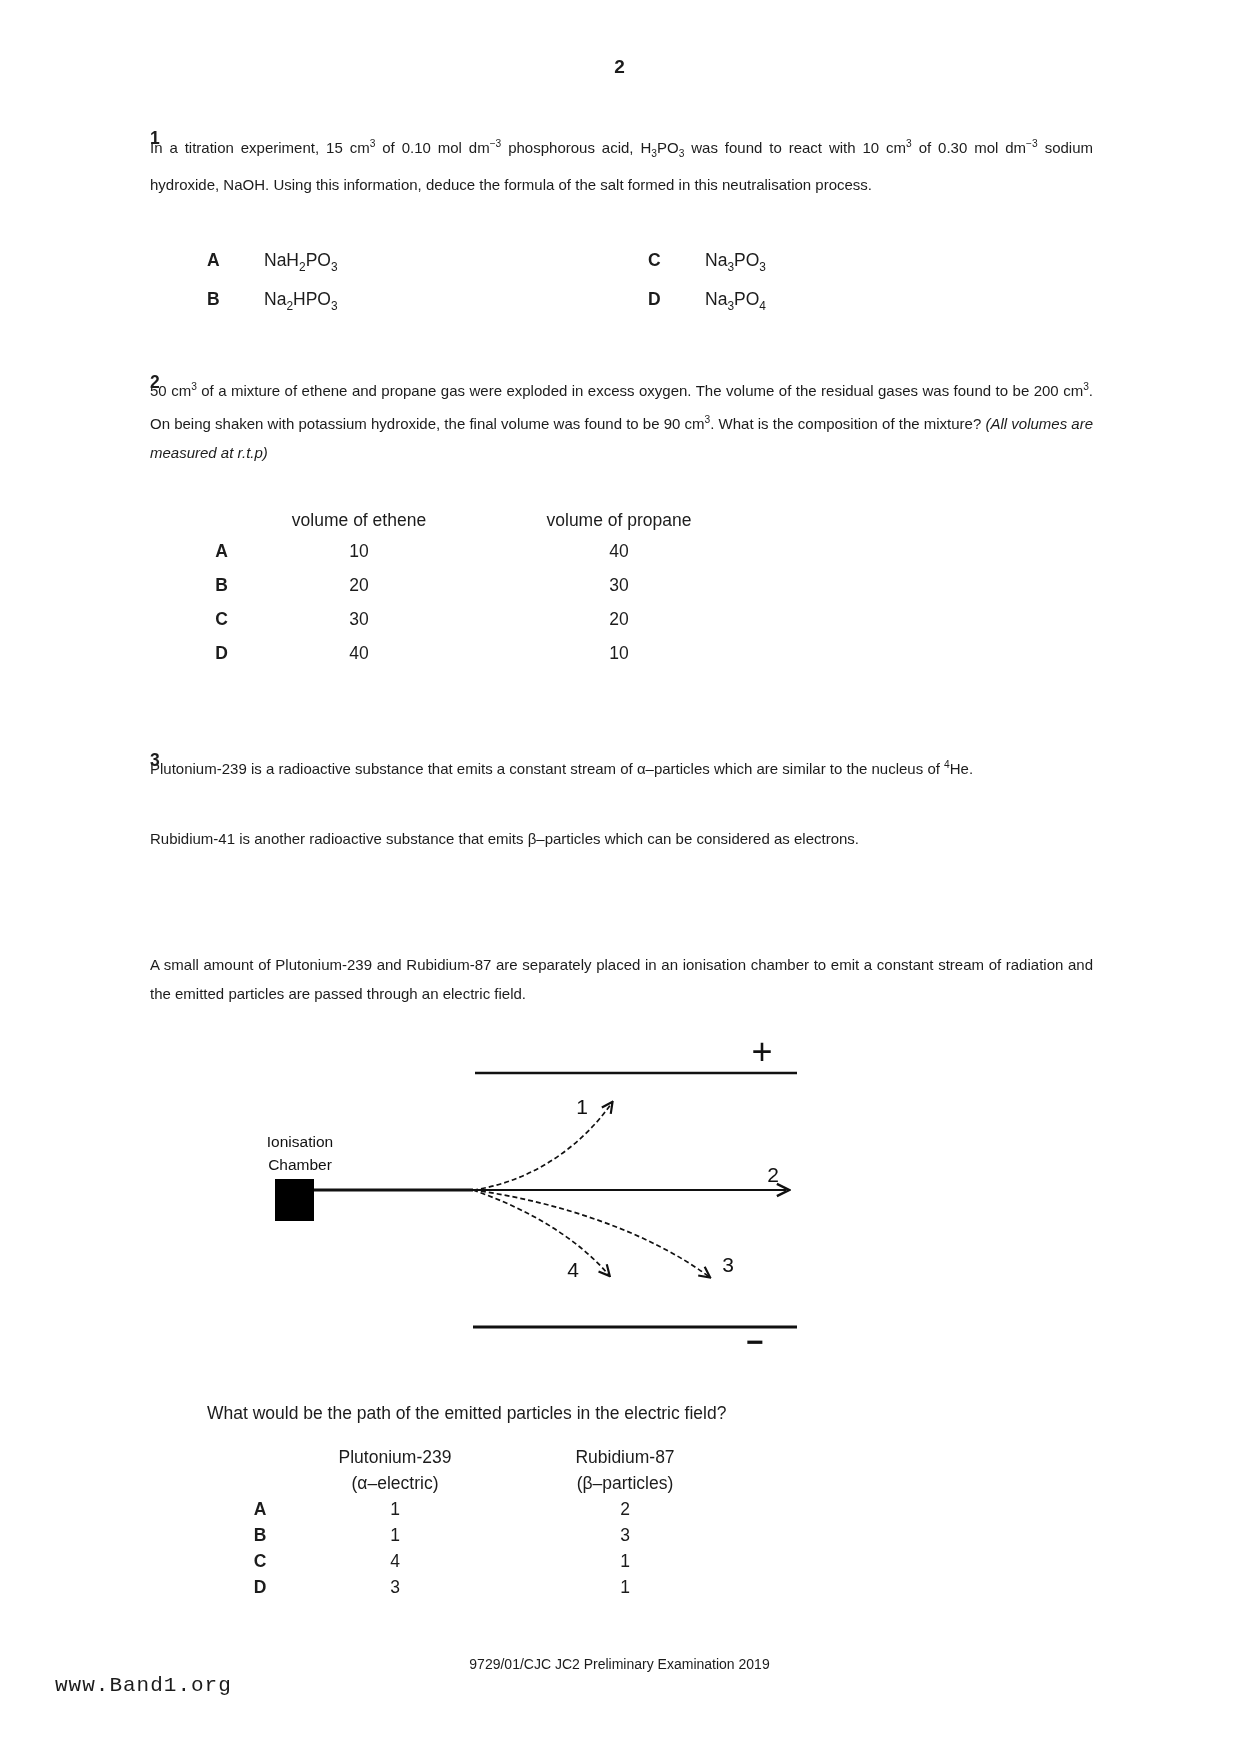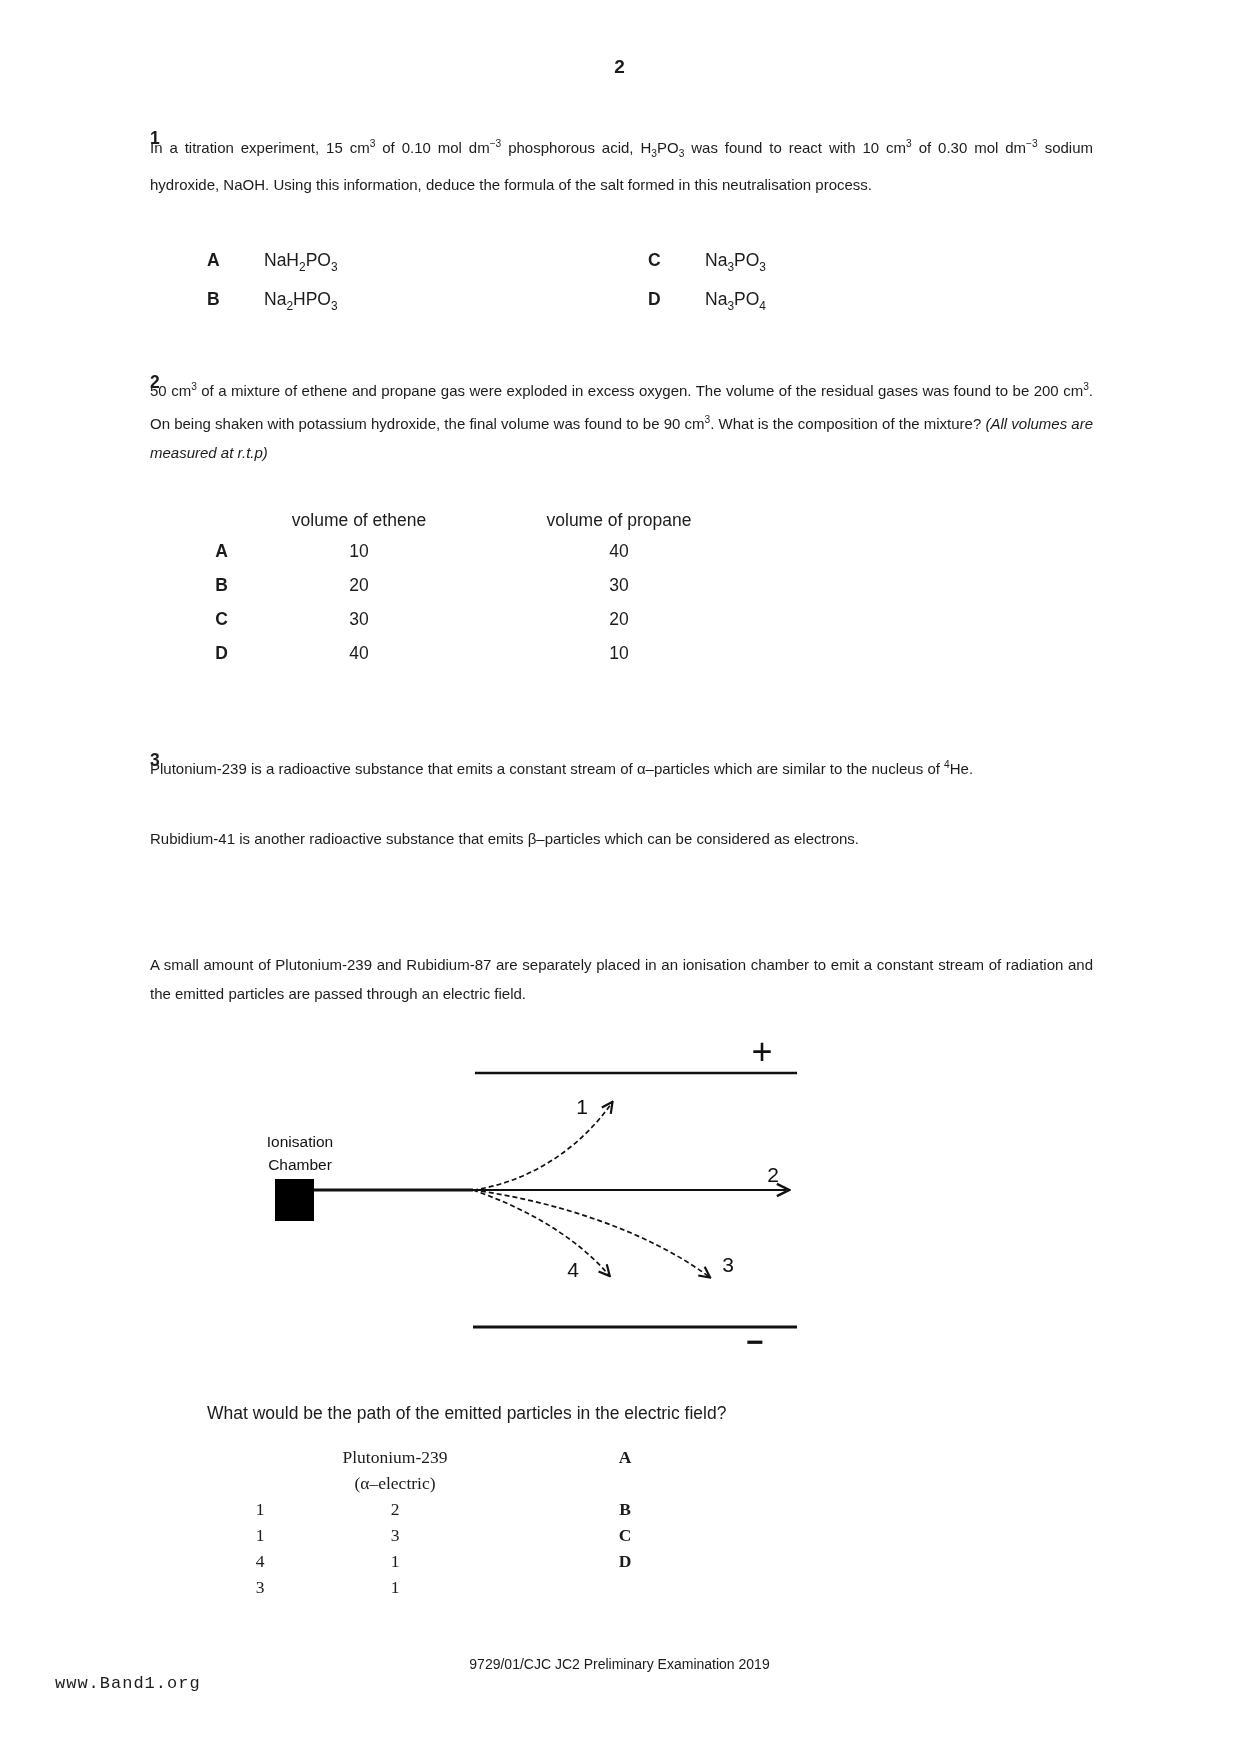--- a/index.html
+++ b/index.html
@@ -134,7 +134,7 @@
 
   <div class="abs qline" style="top:1403px;">What would be the path of the emitted particles in the electric field?</div>
 
-  <div class="abs p-table" style="top:1444px;font-family:Liberation Serif, serif;">
+  <div class="abs p-table" style="top:1444px;">
     <div class="hdrcell"></div>
     <div class="hdrcell">
       <div>Plutonium-239</div>

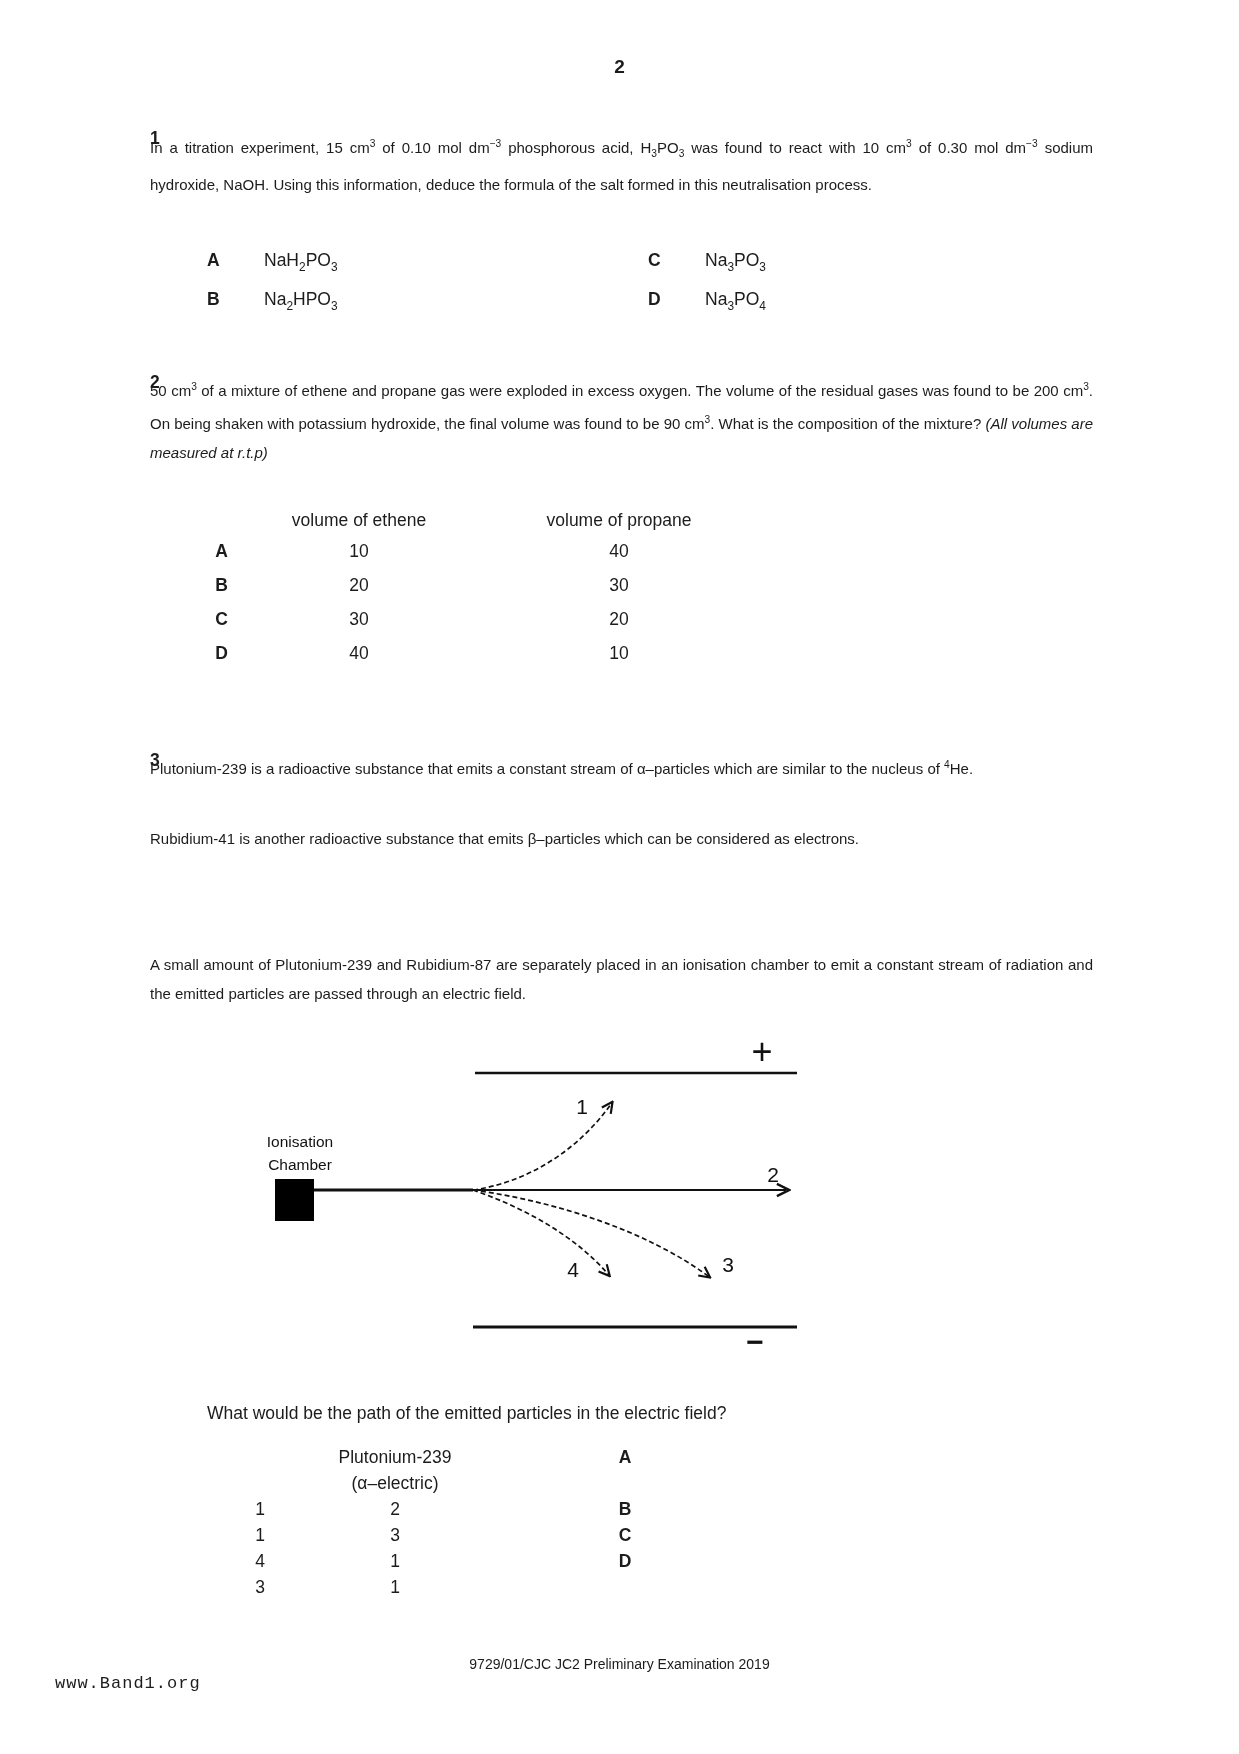--- a/index.html
+++ b/index.html
@@ -140,6 +140,10 @@
       <div>Plutonium-239</div>
       <div>(α–electric)</div>
     </div>
+    <div class="hdrcell">
+      <div>Rubidium-87</div>
+      <div>(β–particles)</div>
+    </div>
 
     <div class="cell letter">A</div>
     <div class="cell">1</div>

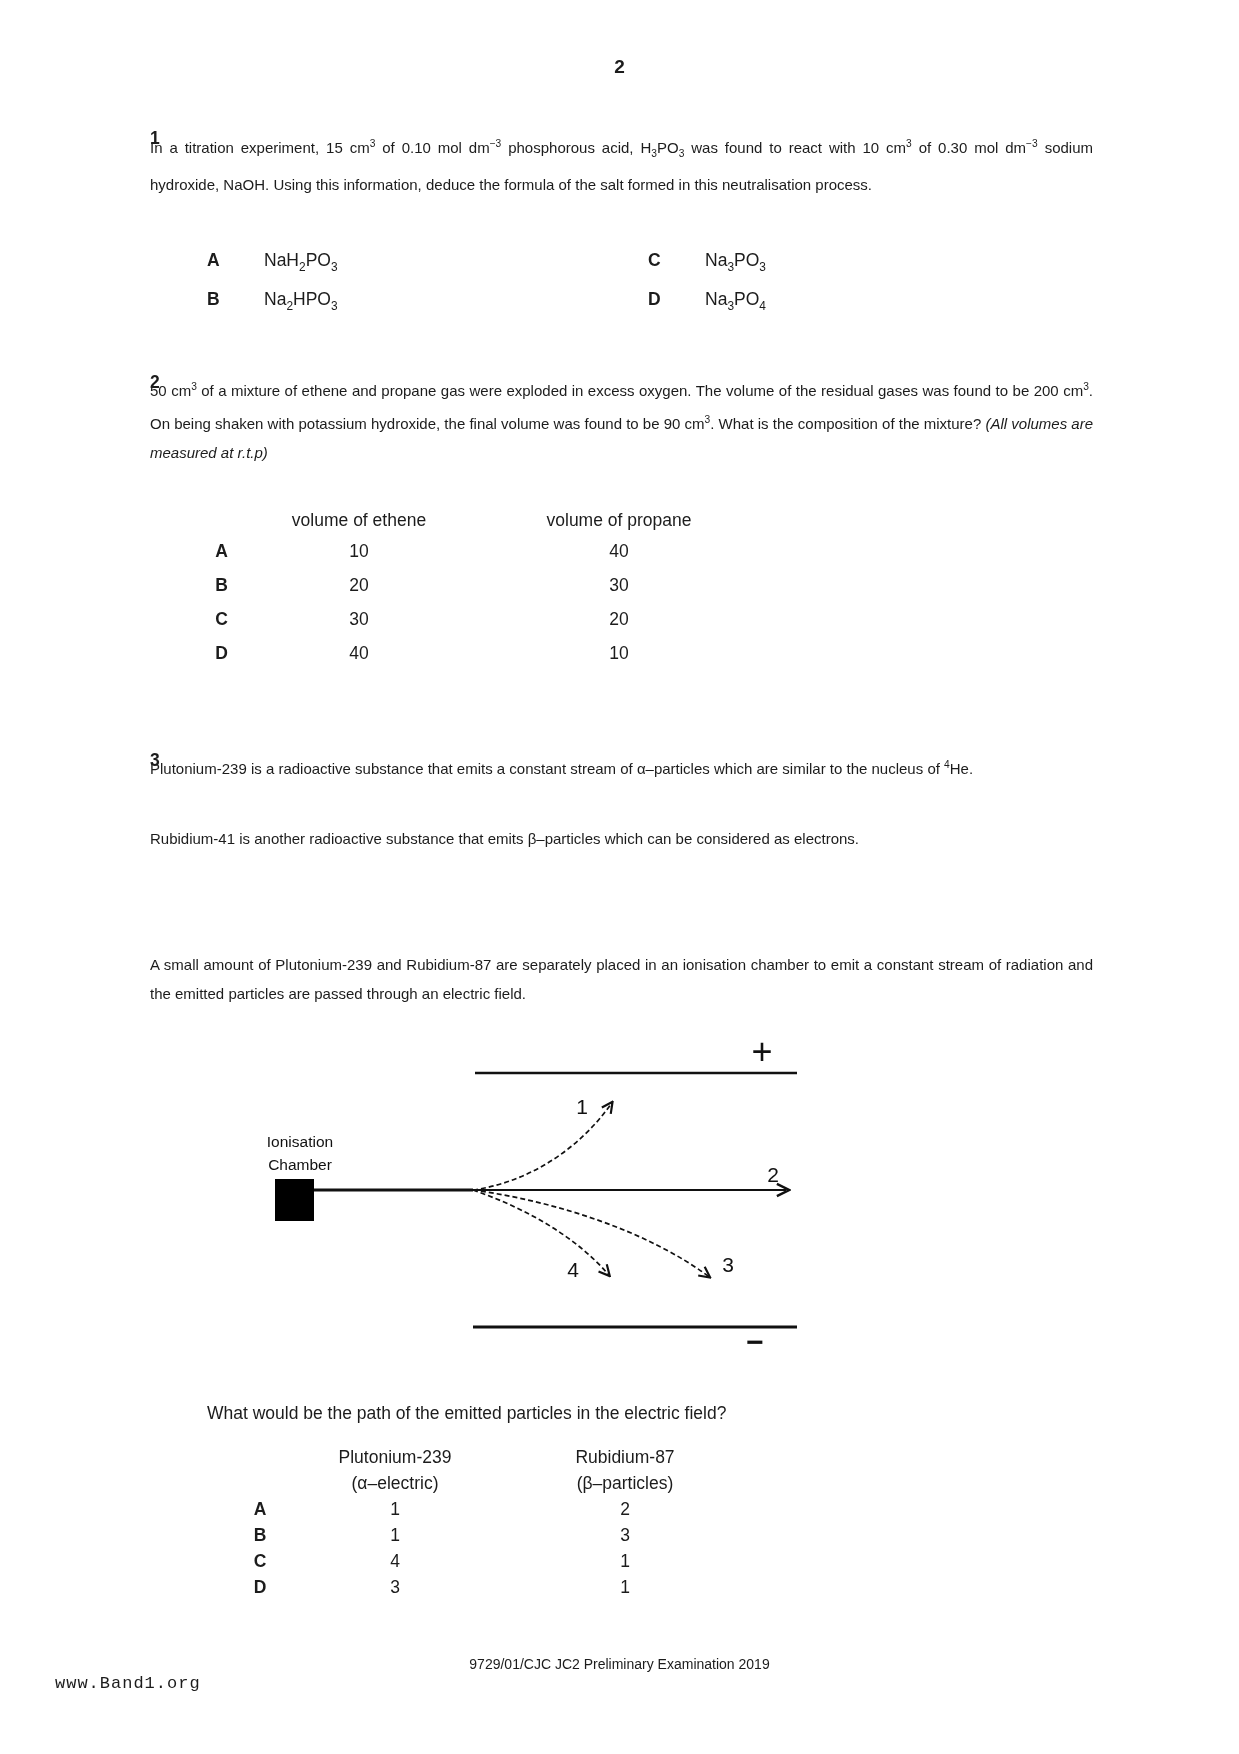--- a/index.html
+++ b/index.html
@@ -35,7 +35,7 @@
   .italic{font-style:italic;}
   .qline{left:207px;font-size:17.5px;}
   .footer-ref{left:0;width:100%;top:1656px;text-align:center;font-size:14px;}
-  .watermark{left:55px;top:1674px;font-family:"Liberation Mono", monospace;font-size:17px;letter-spacing:1px;}
+  .watermark{left:55px;top:1674px;font-family:"Liberation Mono", monospace;font-size:21px;letter-spacing:1px;}
   svg text{font-family:"Liberation Sans", sans-serif;fill:#111;}
 </style>
 </head>

